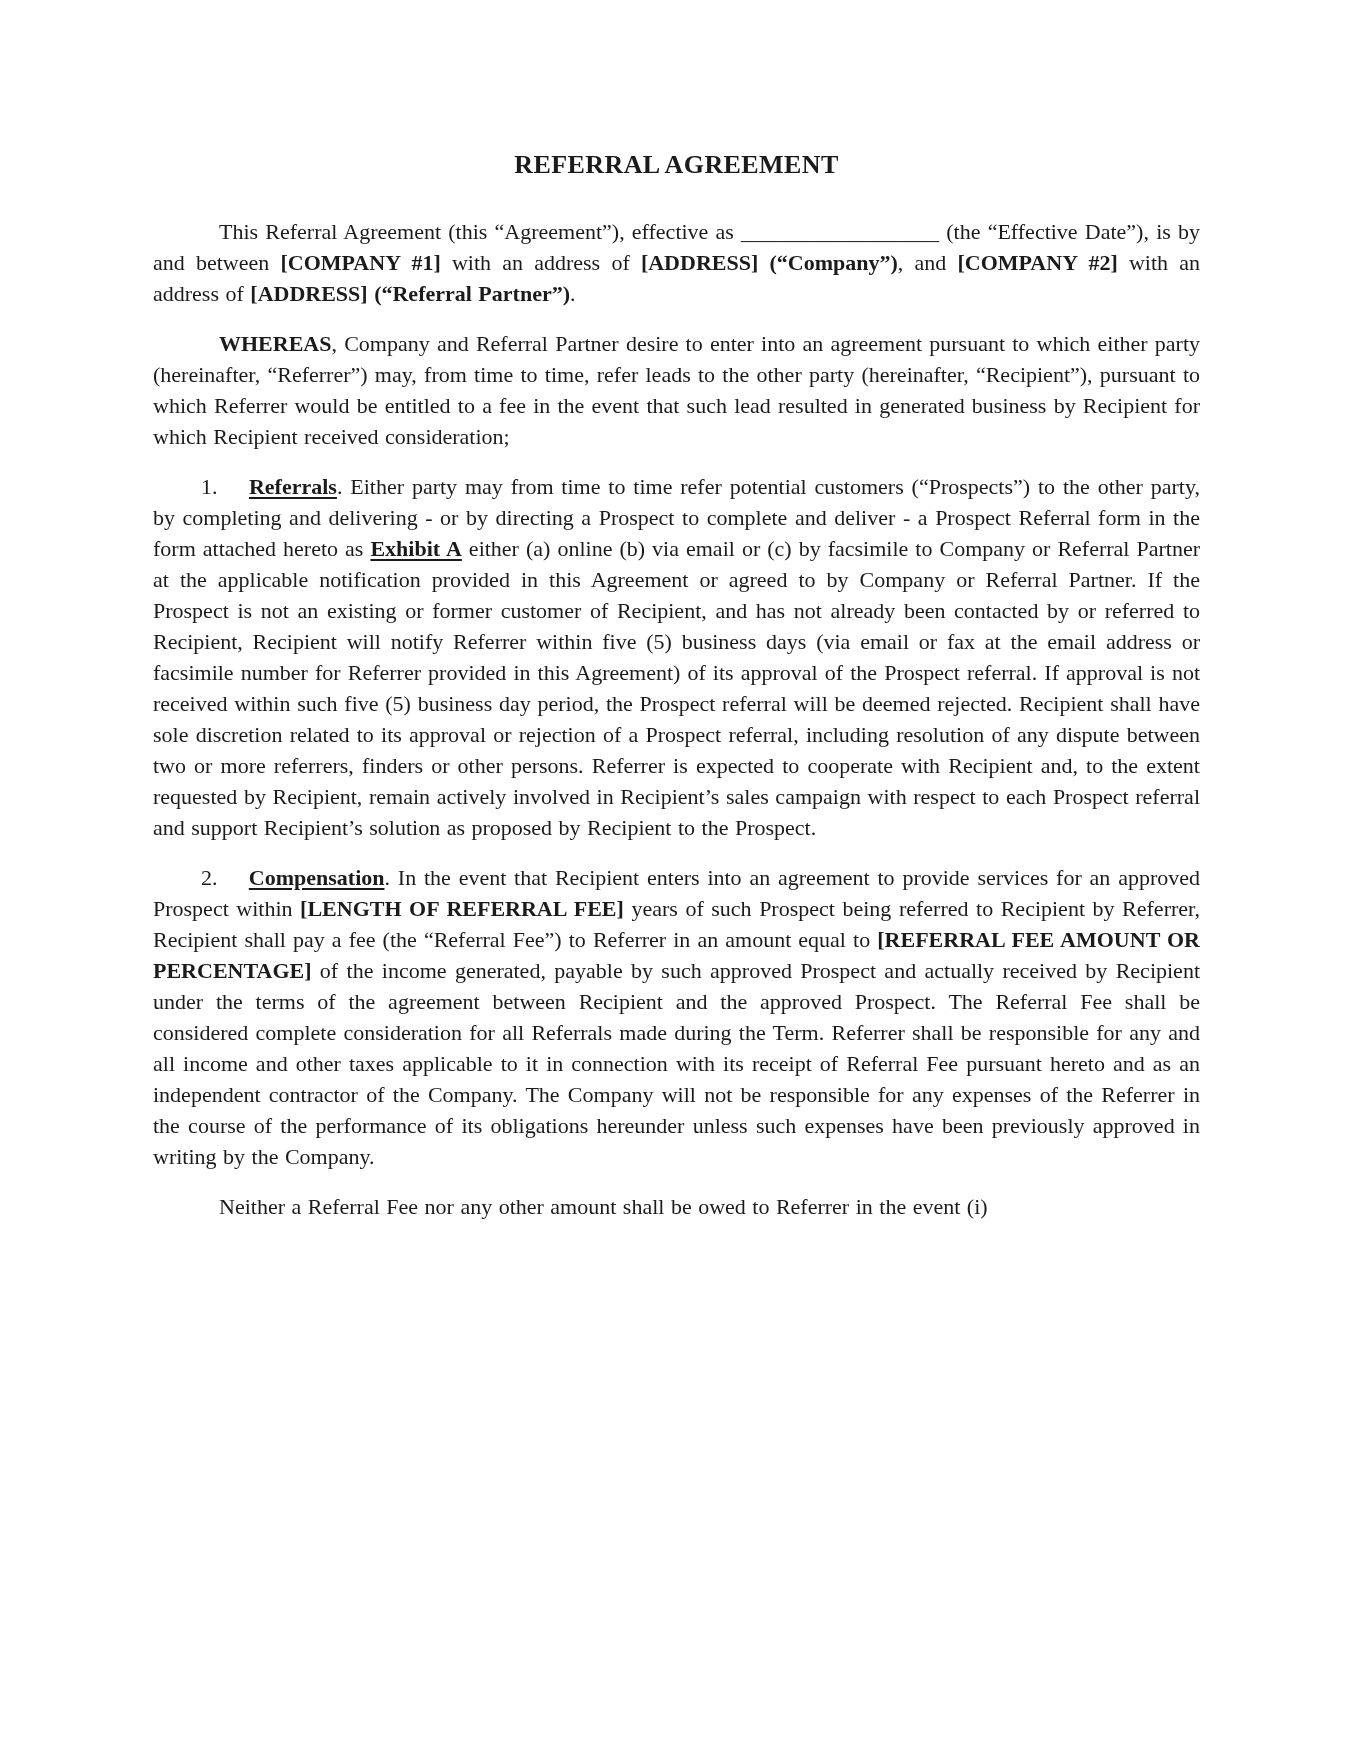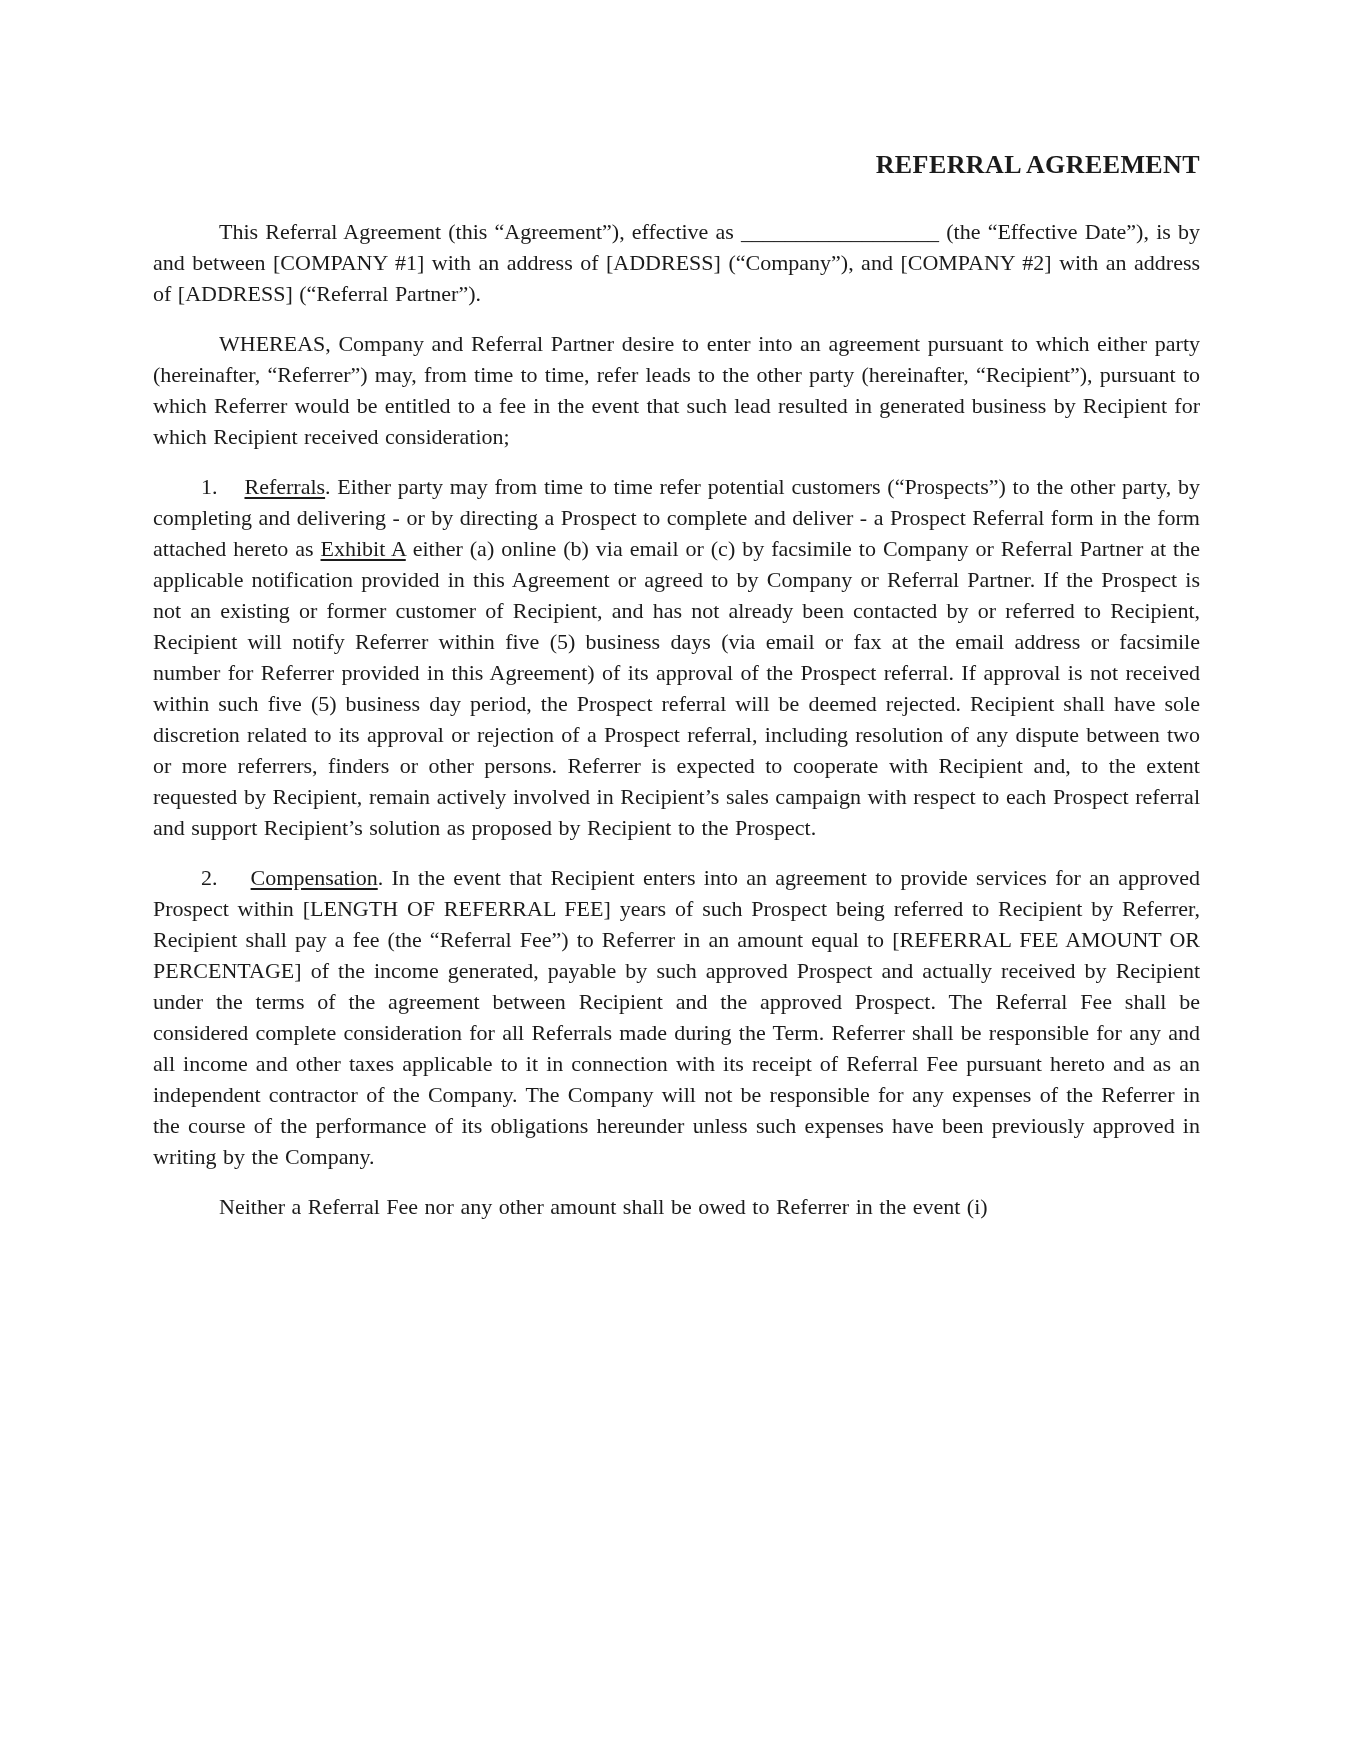--- a/index.html
+++ b/index.html
@@ -27,7 +27,7 @@
   .doc-title {
     font-size: 26px;
     font-weight: bold;
-    text-align: right;
+    text-align: center;
     line-height: 31px;
     margin: 0 0 36px 0;
     letter-spacing: 0.4px;

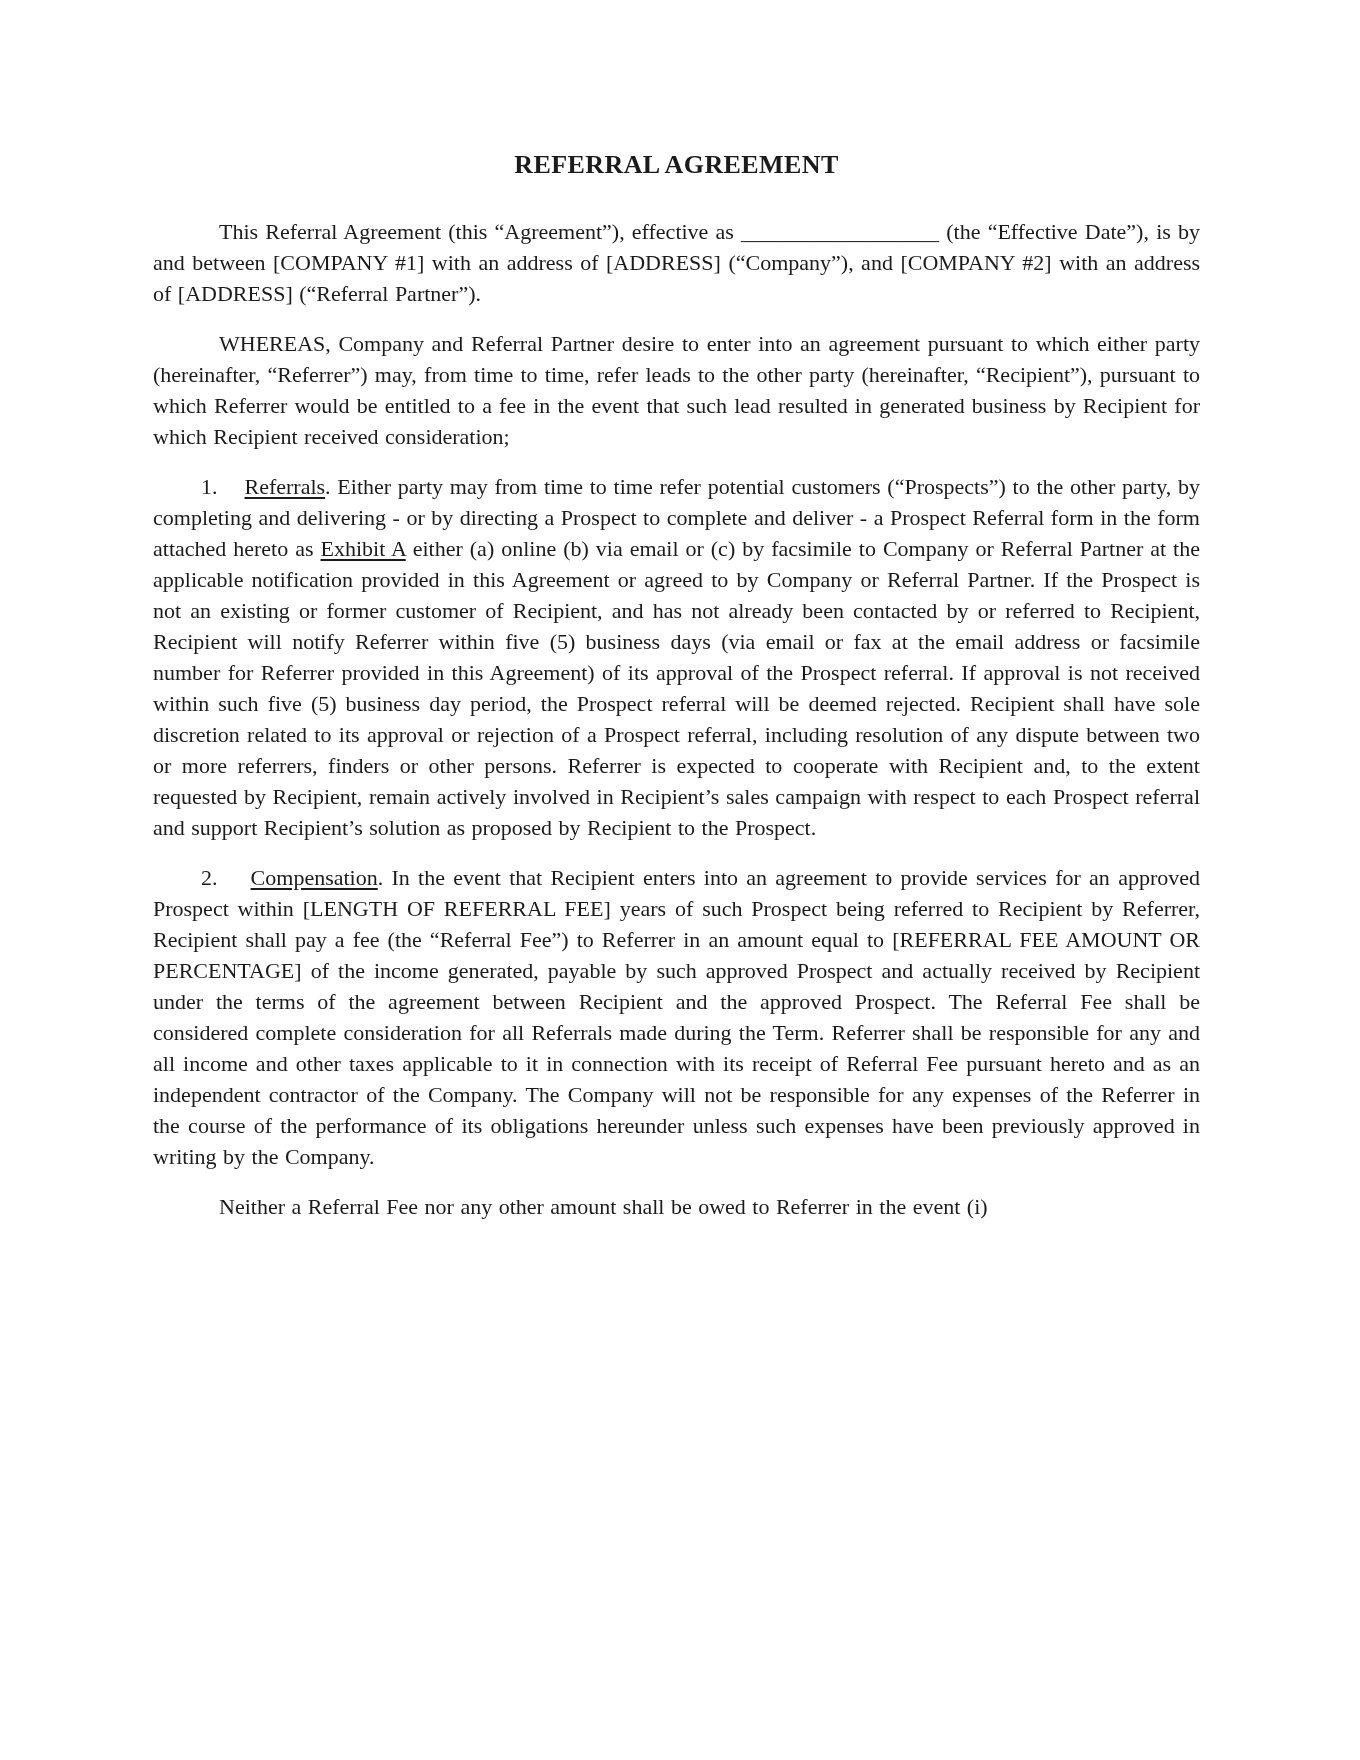--- a/index.html
+++ b/index.html
@@ -44,7 +44,7 @@
   .doc-body p.para.numbered {
     text-indent: 48px;
   }
-  .doc-body span.b { font-weight: normal; }
+  .doc-body span.b { font-weight: bold; }
   .doc-body span.u { text-decoration: underline; text-underline-offset: 3px; }
 </style>
 </head>

